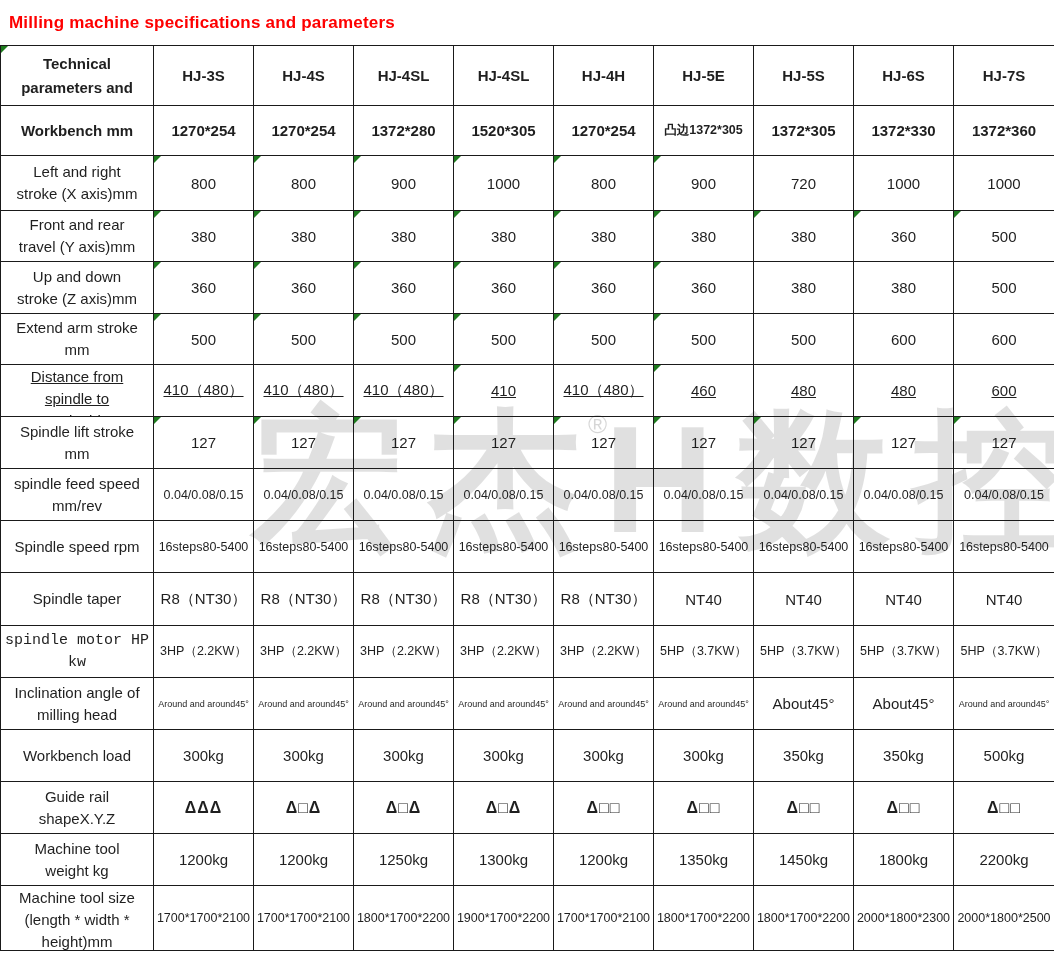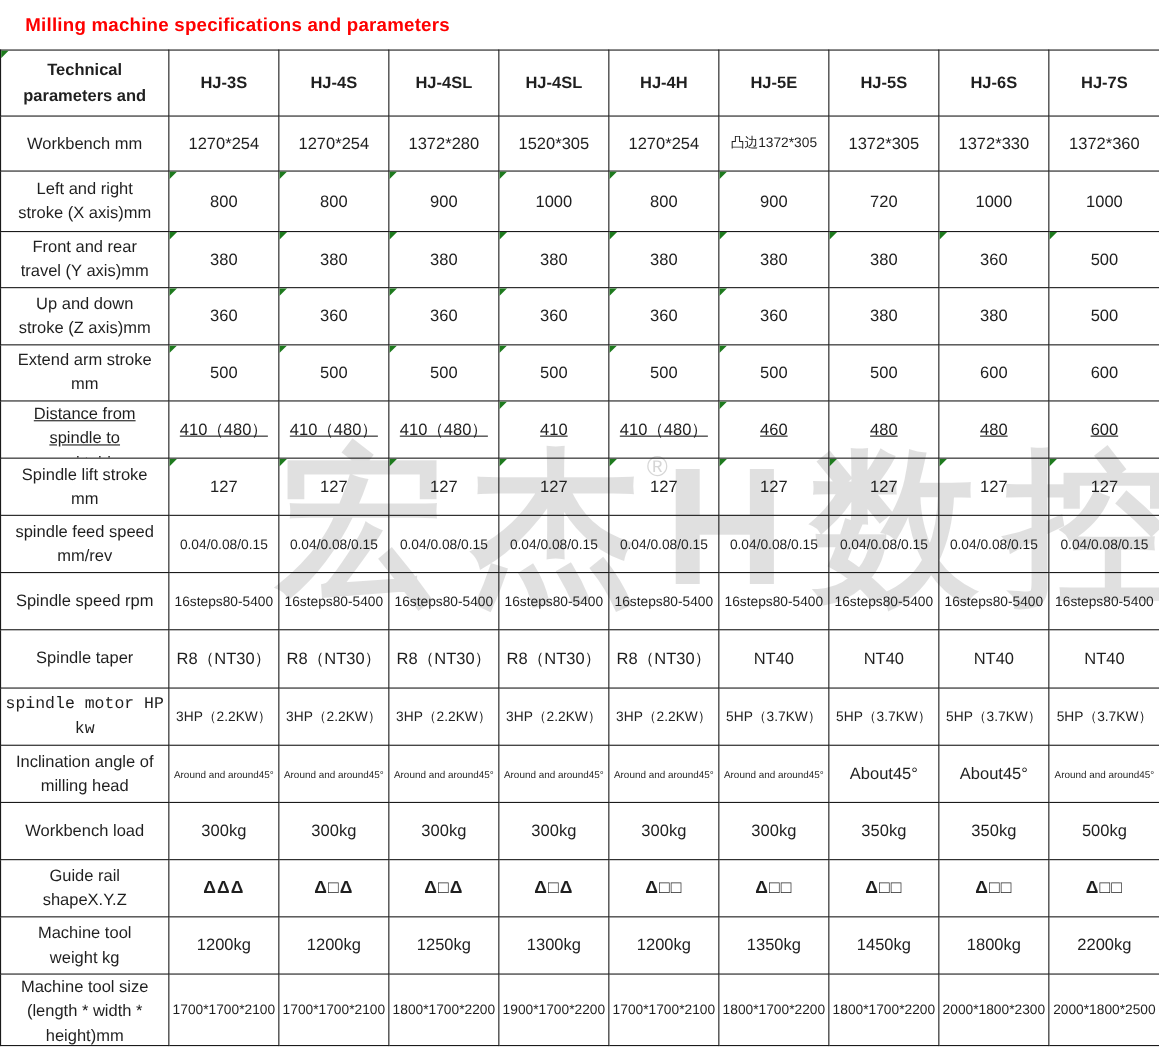--- a/index.html
+++ b/index.html
@@ -9,7 +9,7 @@
     color:#1f1f1f;position:relative;
   }
   .title-row{
-    height:45px;display:flex;align-items:center;padding-left:23px;box-sizing:border-box;
+    height:45px;display:flex;align-items:center;padding-left:9px;box-sizing:border-box;
   }
   .title-row span{
     font-size:17px;font-weight:bold;color:#fe0000;letter-spacing:0.2px;

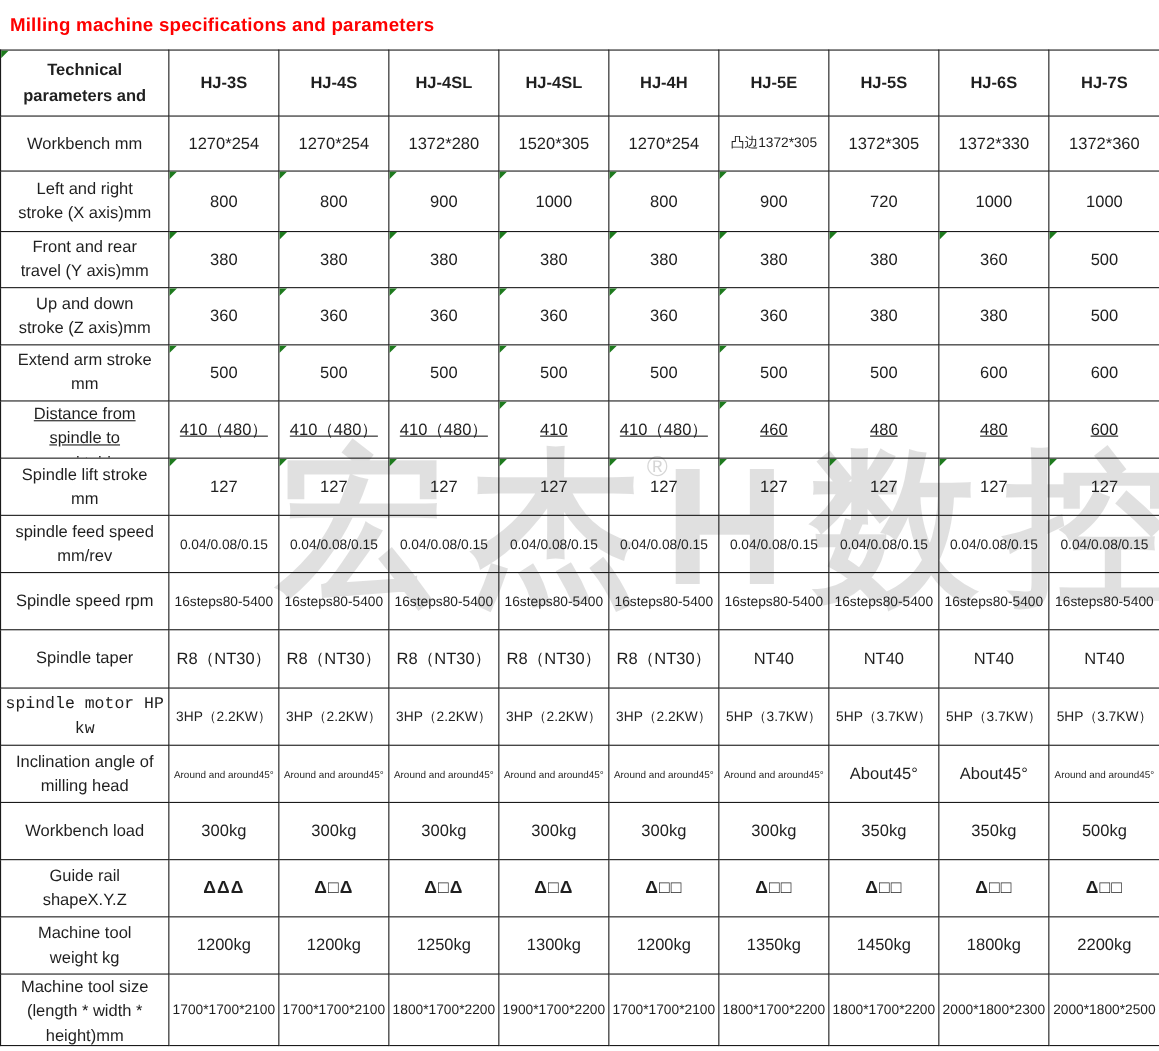--- a/index.html
+++ b/index.html
@@ -130,7 +130,7 @@
             </div>
           </td>
         </tr>
-        <tr style="height: 50px;">
+        <tr style="height: 50px; font-weight: bold;">
           <td class="param">
             <div class="box" style="height: 48px;"><span>Workbench mm</span></div>
           </td>

